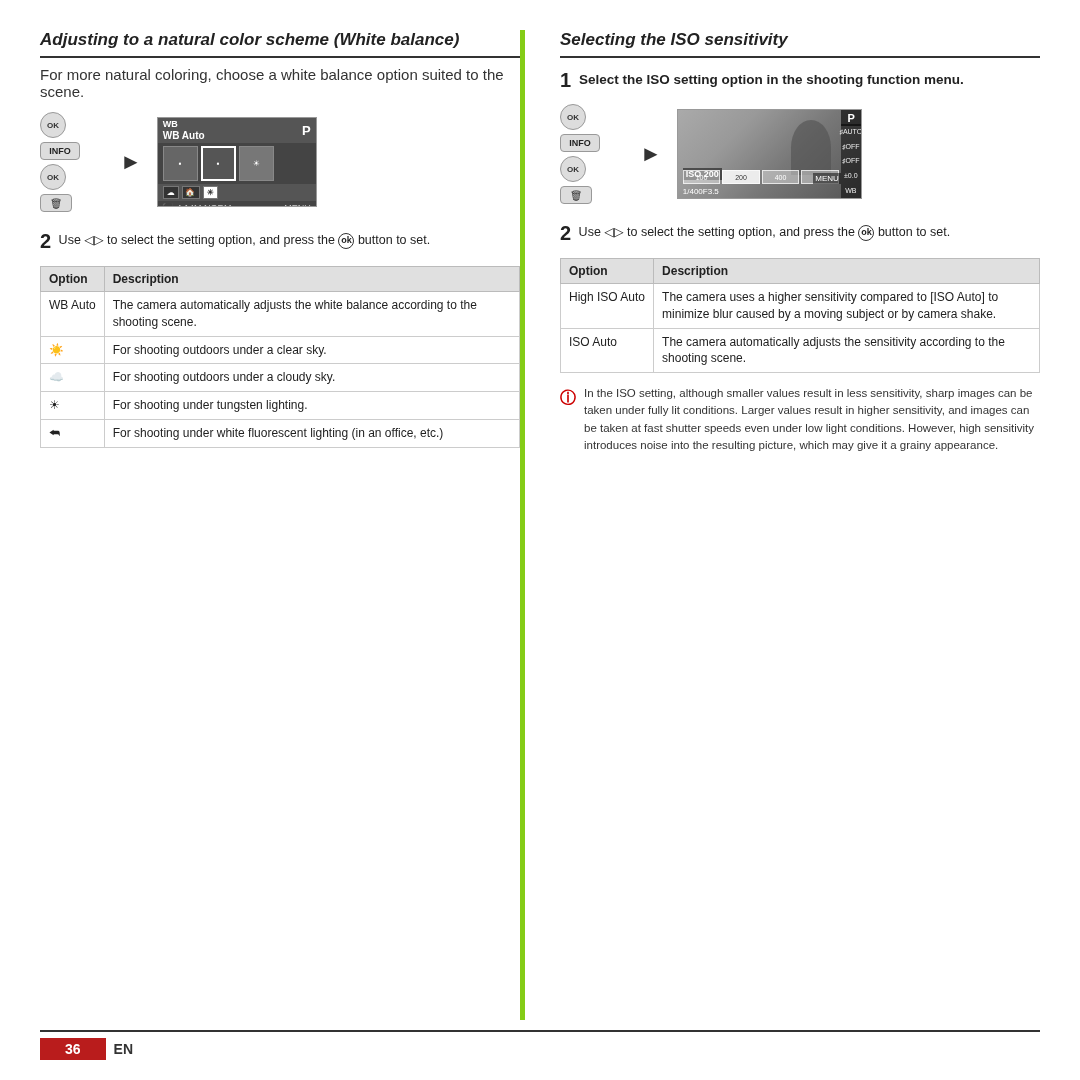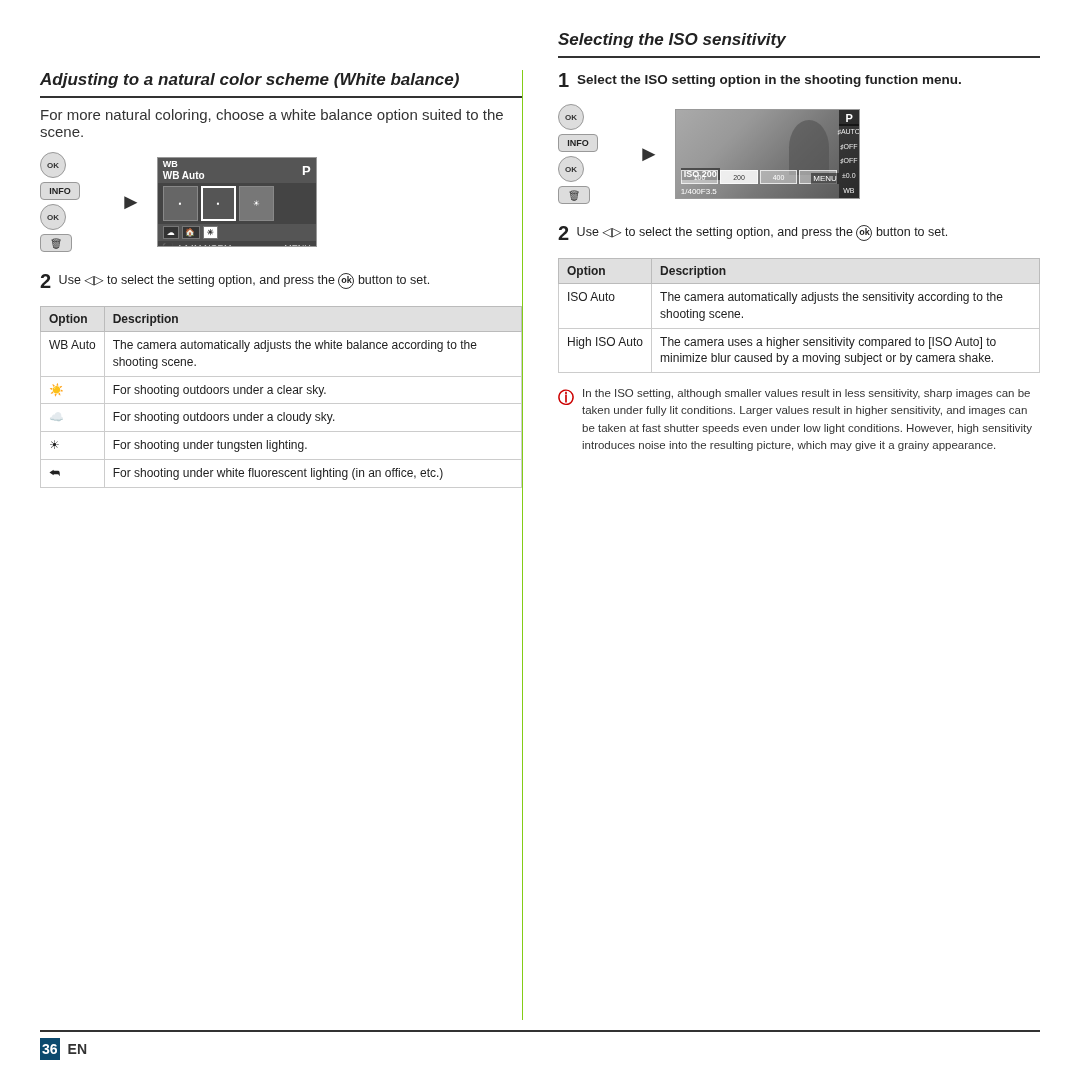--- a/index.html
+++ b/index.html
@@ -26,8 +26,7 @@
     }
     .col-left {
       flex: 1;
-      border-right: 1px solid #84cc16;
-      margin-top: 40px;
+      border-right: 5px solid #84cc16;
     }
     .col-right {
       flex: 1;

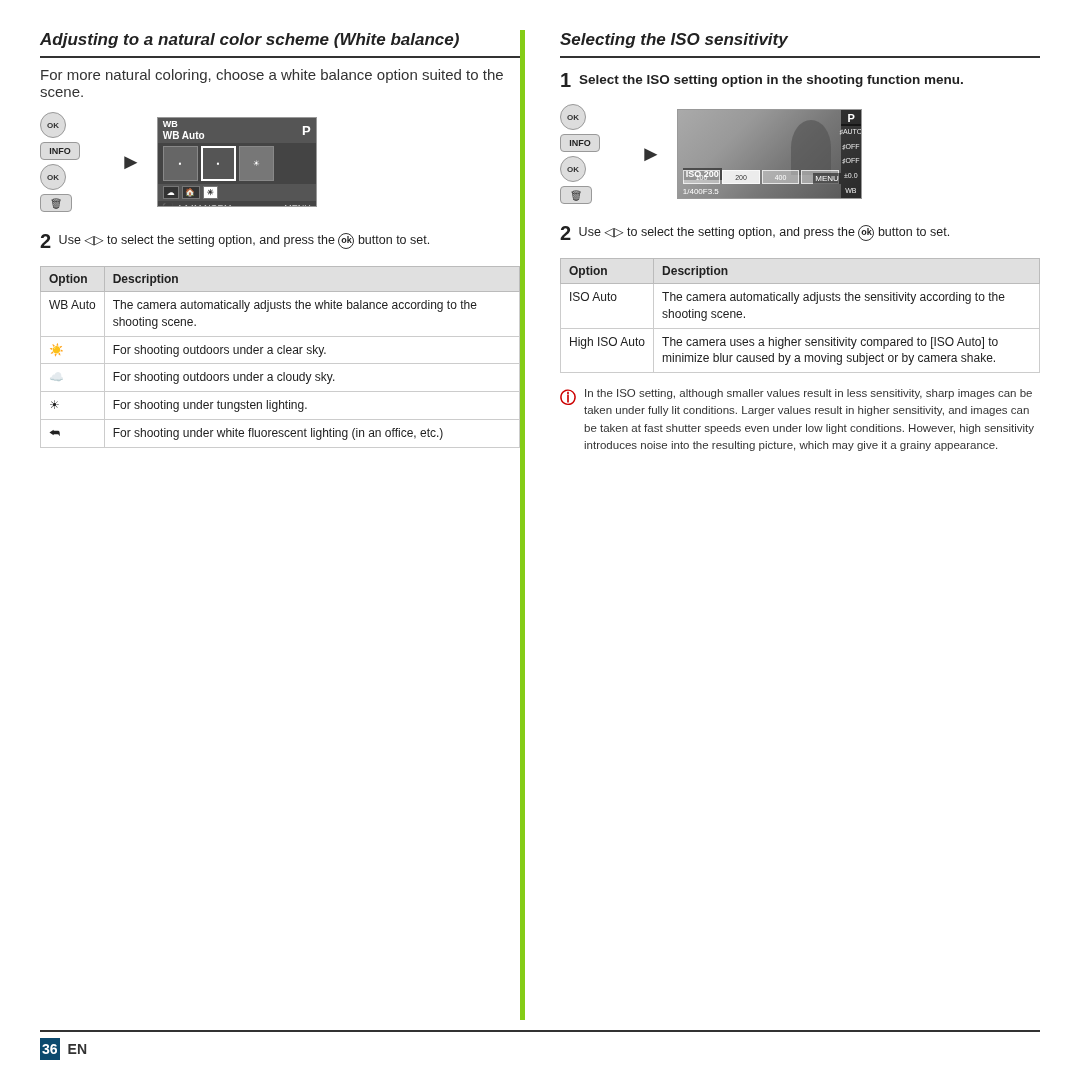--- a/index.html
+++ b/index.html
@@ -476,12 +476,12 @@
         </thead>
         <tbody id="right-table-body">
         <tr>
+              <td class="td-option">High ISO Auto</td>
+              <td>The camera uses a higher sensitivity compared to [ISO Auto] to minimize blur caused by a moving subject or by camera shake.</td>
+            </tr>
+            <tr>
               <td class="td-option">ISO Auto</td>
               <td>The camera automatically adjusts the sensitivity according to the shooting scene.</td>
-            </tr>
-            <tr>
-              <td class="td-option">High ISO Auto</td>
-              <td>The camera uses a higher sensitivity compared to [ISO Auto] to minimize blur caused by a moving subject or by camera shake.</td>
             </tr>
           </tbody>
       </table>

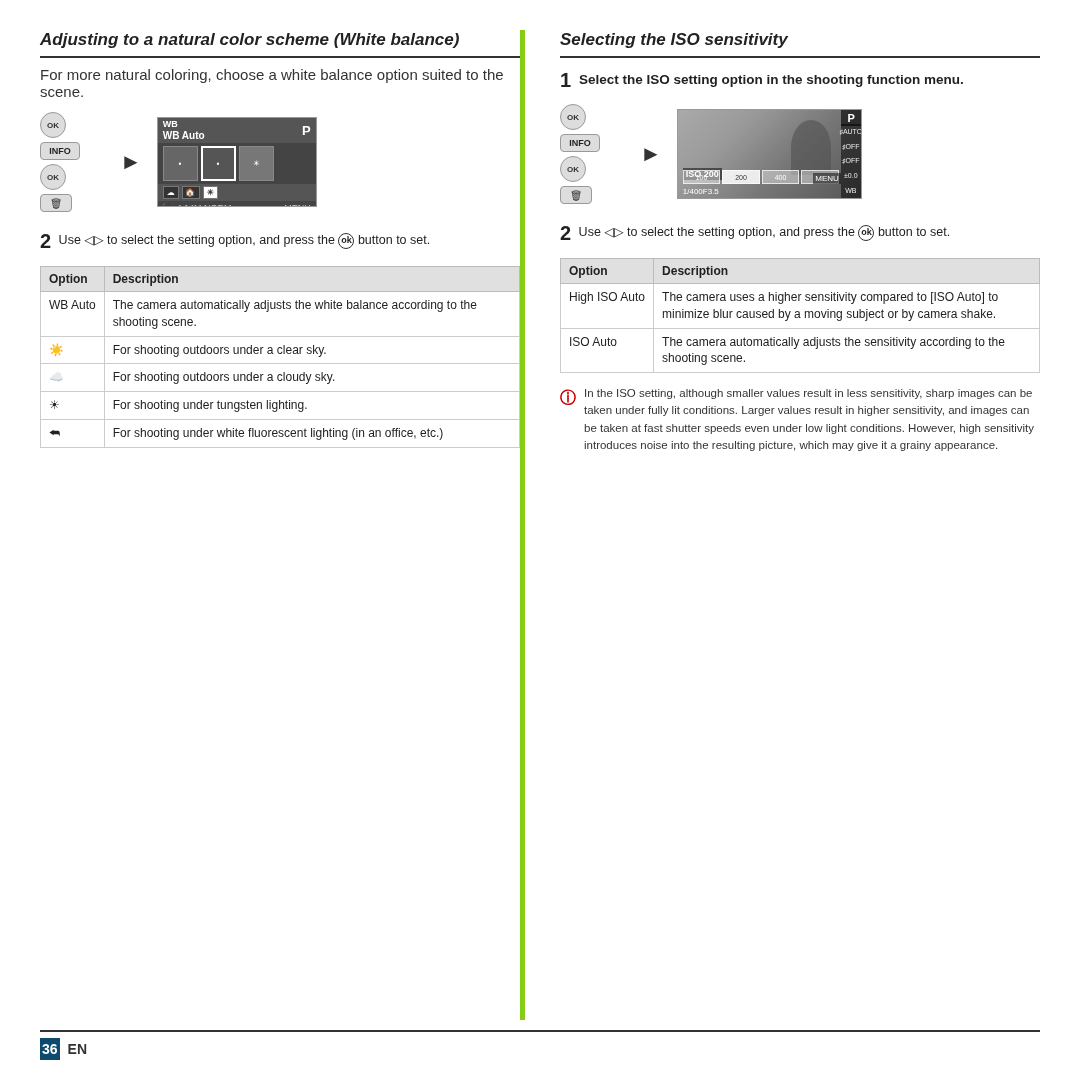--- a/index.html
+++ b/index.html
@@ -248,11 +248,11 @@
       align-items: center;
     }
     .page-num-box {
-      background: #0c4a6e;
+      background: #b91c1c;
       color: #fff;
       font-size: 14px;
       font-weight: bold;
-      padding: 3px 2px;
+      padding: 3px 25px;
       margin-right: 8px;
     }
     .footer-lang {

